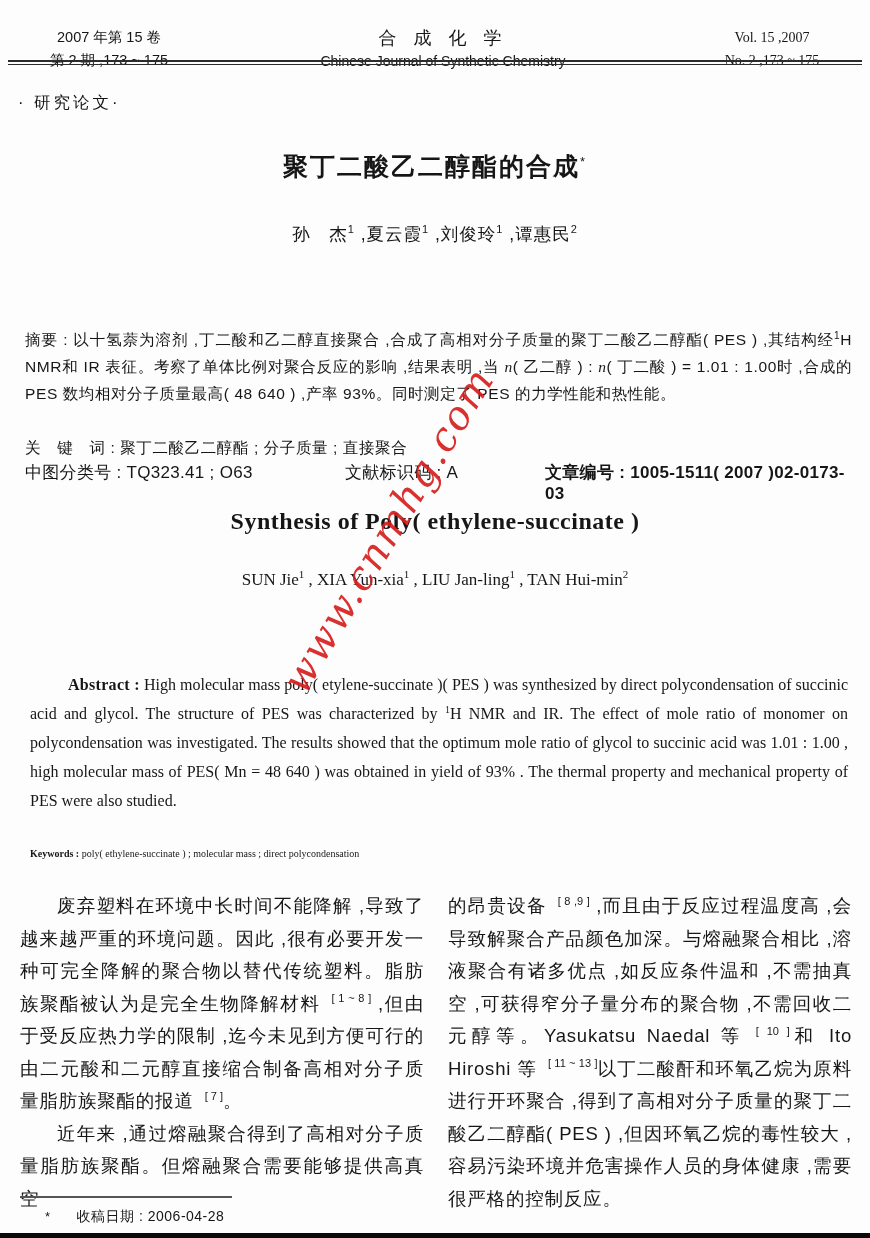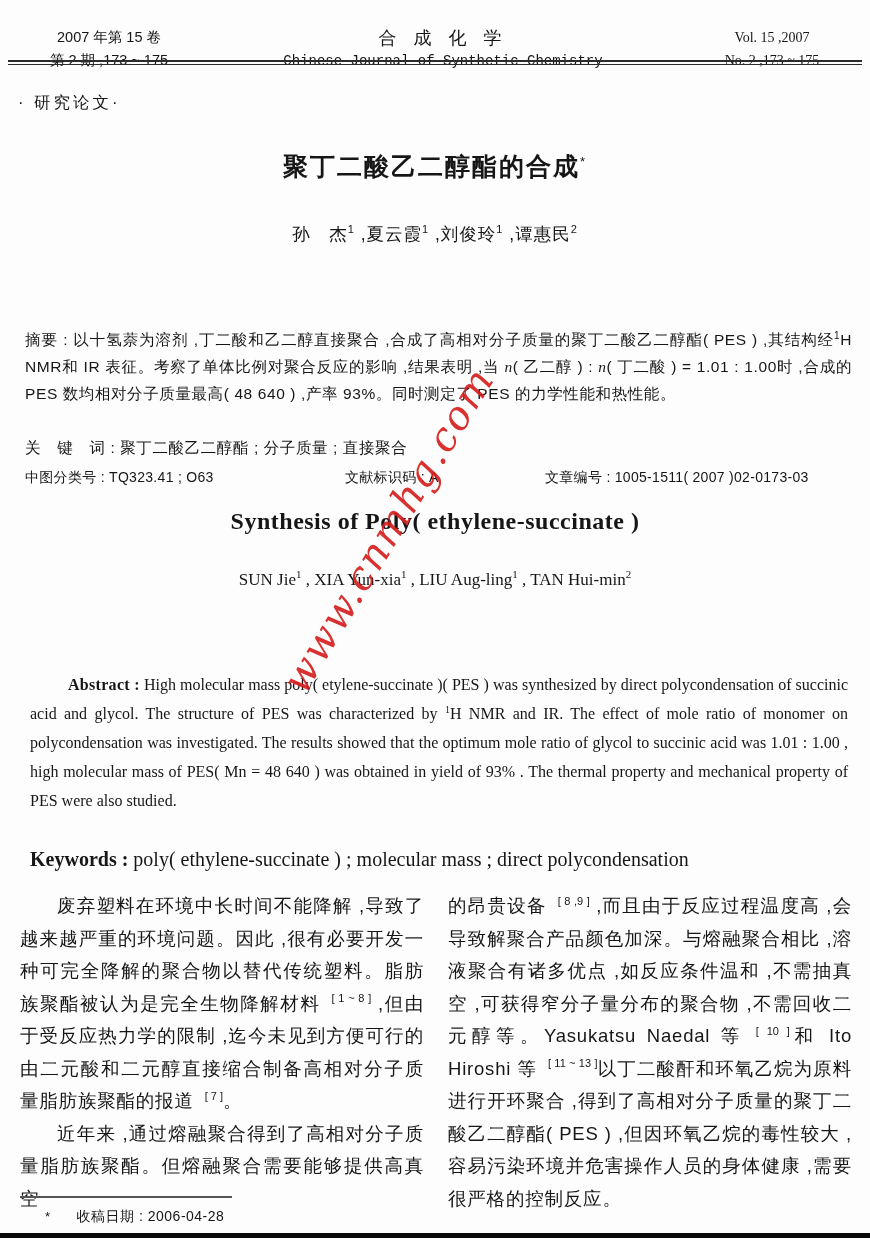--- a/index.html
+++ b/index.html
@@ -25,7 +25,7 @@
   .jheader .h-center { flex: 1; text-align: center; }
   .jheader .h-right { width: 160px; text-align: center; font-size: 14px; line-height: 23px; }
   .h-center .zh { font-size: 18px; letter-spacing: 6px; line-height: 24px; }
-  .h-center .en { font-family: Liberation Mono, monospace; font-size: 14px; line-height: 22px; }
+  .h-center .en { font-family: Liberation Sans, sans-serif; font-size: 14px; line-height: 22px; }
   .h-right div, .h-left div { white-space: nowrap; }
   .h-right { font-family: "Liberation Serif", serif; }
 

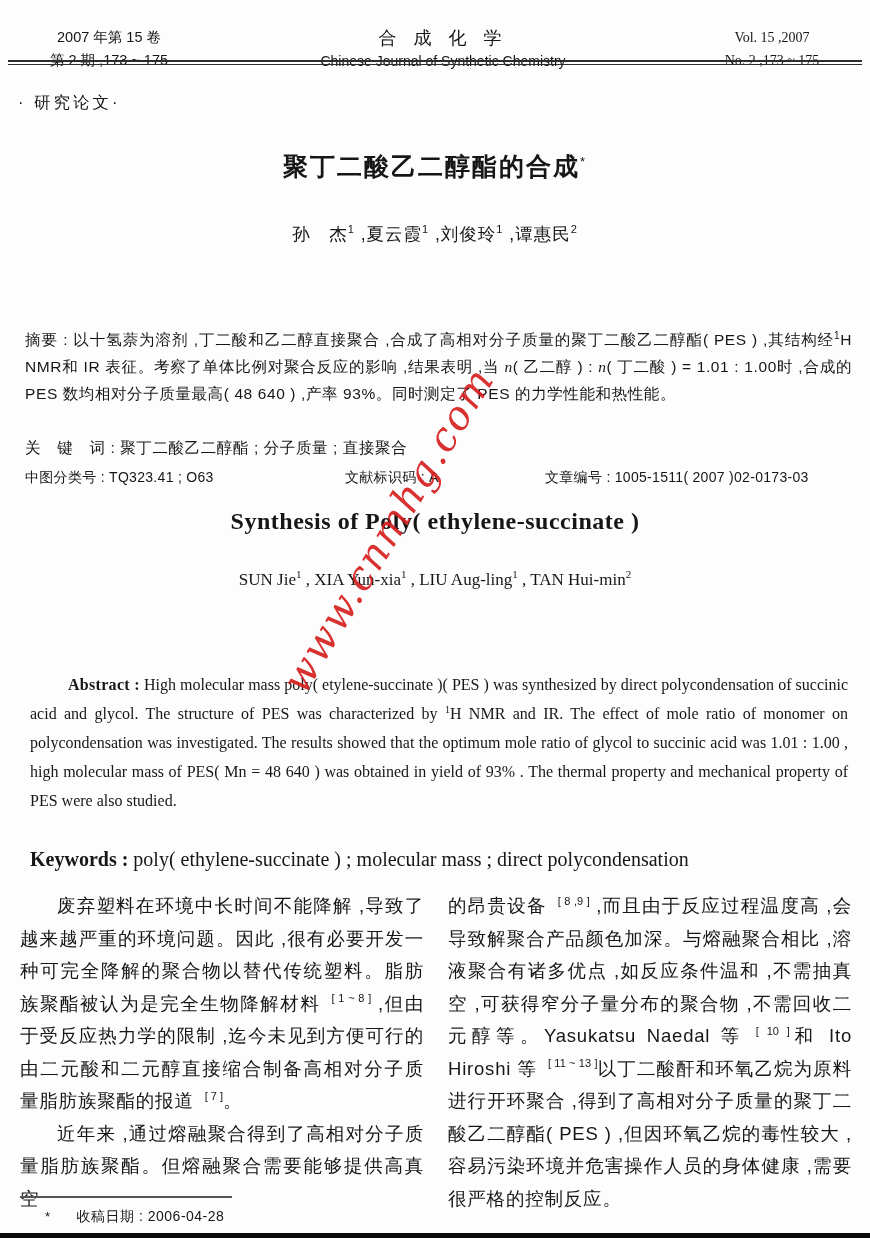--- a/index.html
+++ b/index.html
@@ -70,7 +70,7 @@
   }
   .meta-row {
     position: absolute; top: 461px; left: 25px; right: 12px;
-    display: flex; font-size: 14px; letter-spacing: 0.3px; margin-top: 8px;
+    display: flex; font-size: 17px; letter-spacing: 0.3px;
   }
   .meta-row .m1 { flex: 0 0 320px; }
   .meta-row .m2 { flex: 0 0 200px; }

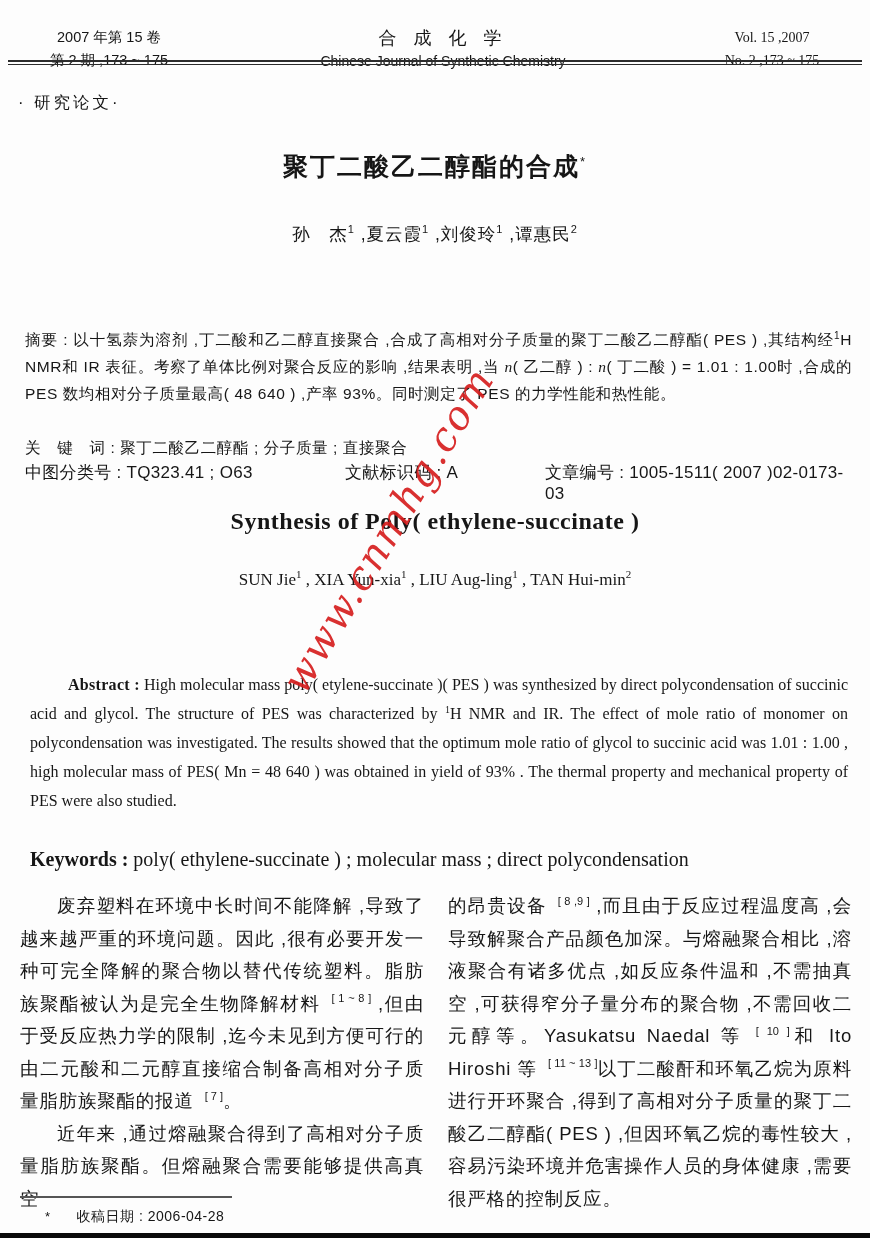--- a/index.html
+++ b/index.html
@@ -74,7 +74,7 @@
   }
   .meta-row .m1 { flex: 0 0 320px; }
   .meta-row .m2 { flex: 0 0 200px; }
-  .meta-row .m3 { flex: 1; }
+  .meta-row .m3 { flex: 1; font-weight: bold; }
 
   
   .title-en {

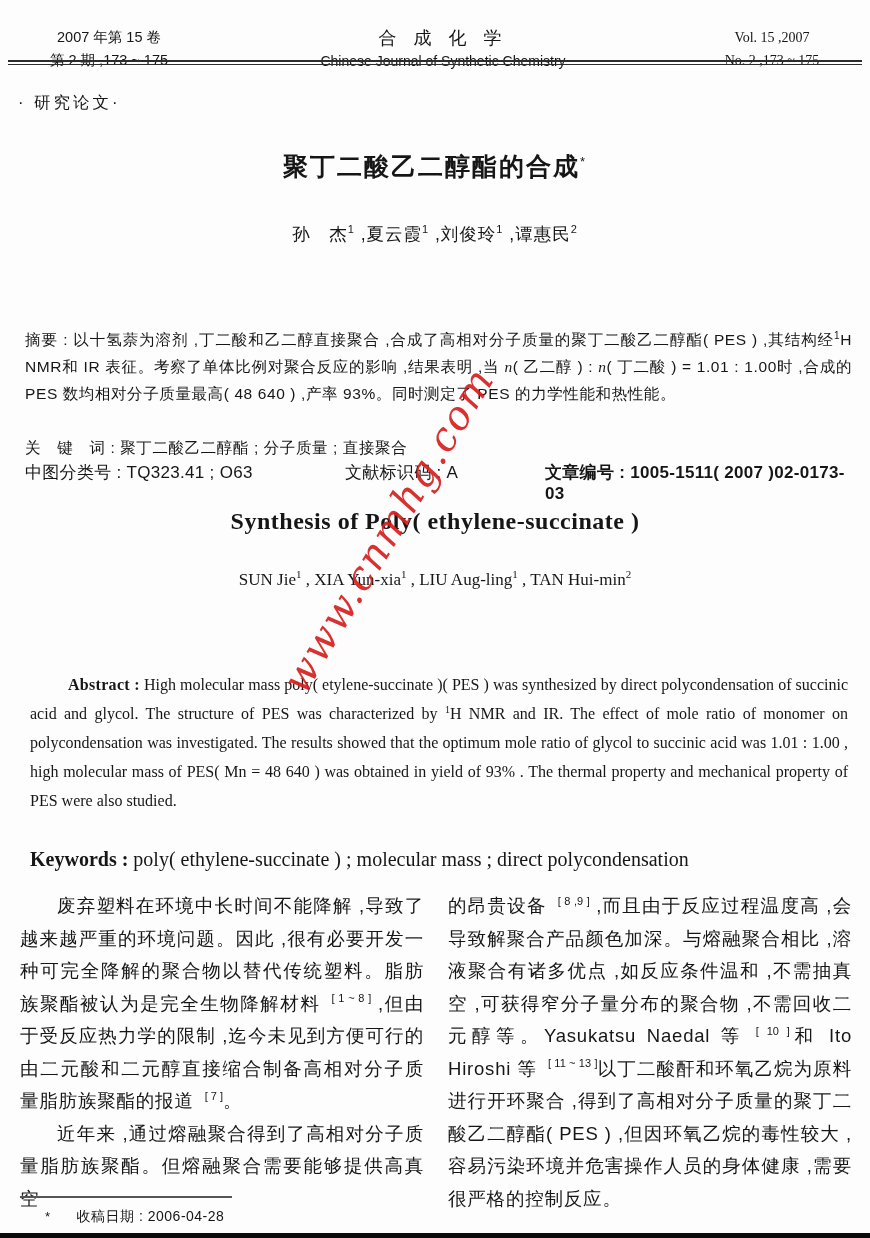--- a/index.html
+++ b/index.html
@@ -185,7 +185,7 @@
 
   <h2 class="title-en">Synthesis of Poly( ethylene-succinate )</h2>
 
-  <div class="authors-en"><span>SUN Jie</span><sup>1</sup><span> ,   XIA Yun-xia</span><sup>1</sup><span> ,   LIU Aug-ling</span><sup>1</sup><span> ,   TAN Hui-min</span><sup>2</sup></div>
+  <div class="authors-en"><span>SUN Jie</span><sup>1</sup><span> ,   XIA Yun-xia</span><sup>1</sup><span> ,   LIU Jan-ling</span><sup>1</sup><span> ,   TAN Hui-min</span><sup>2</sup></div>
 
   <div class="affil-en">
   </div>

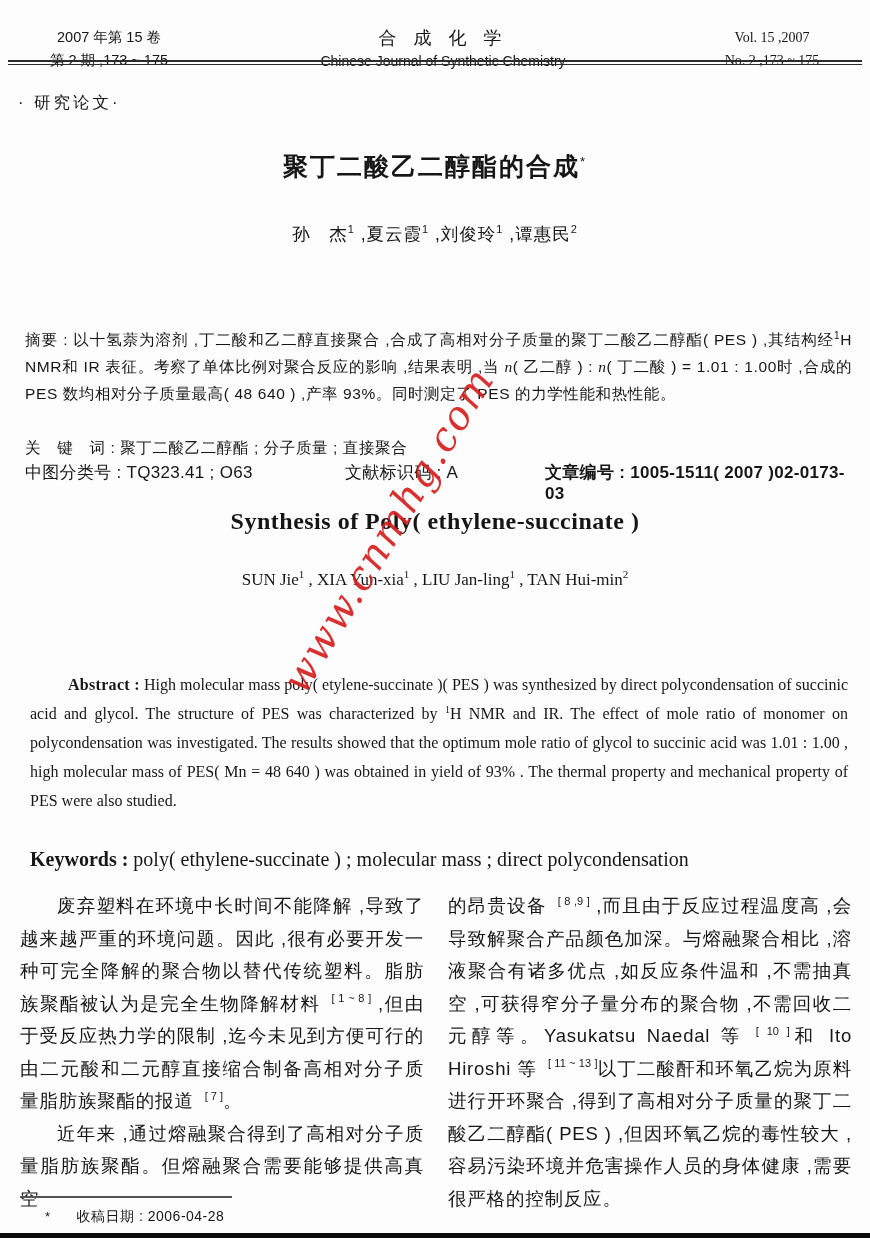--- a/index.html
+++ b/index.html
@@ -100,7 +100,7 @@
   .abstract-en sup { font-size: 10px; vertical-align: super; }
   .keywords-en {
     position: absolute; top: 848px; left: 30px; right: 22px;
-    font-family: "Liberation Serif", serif; font-size: 20px;
+    font-family: "Liberation Serif", serif; font-size: 10px;
   }
 
   

